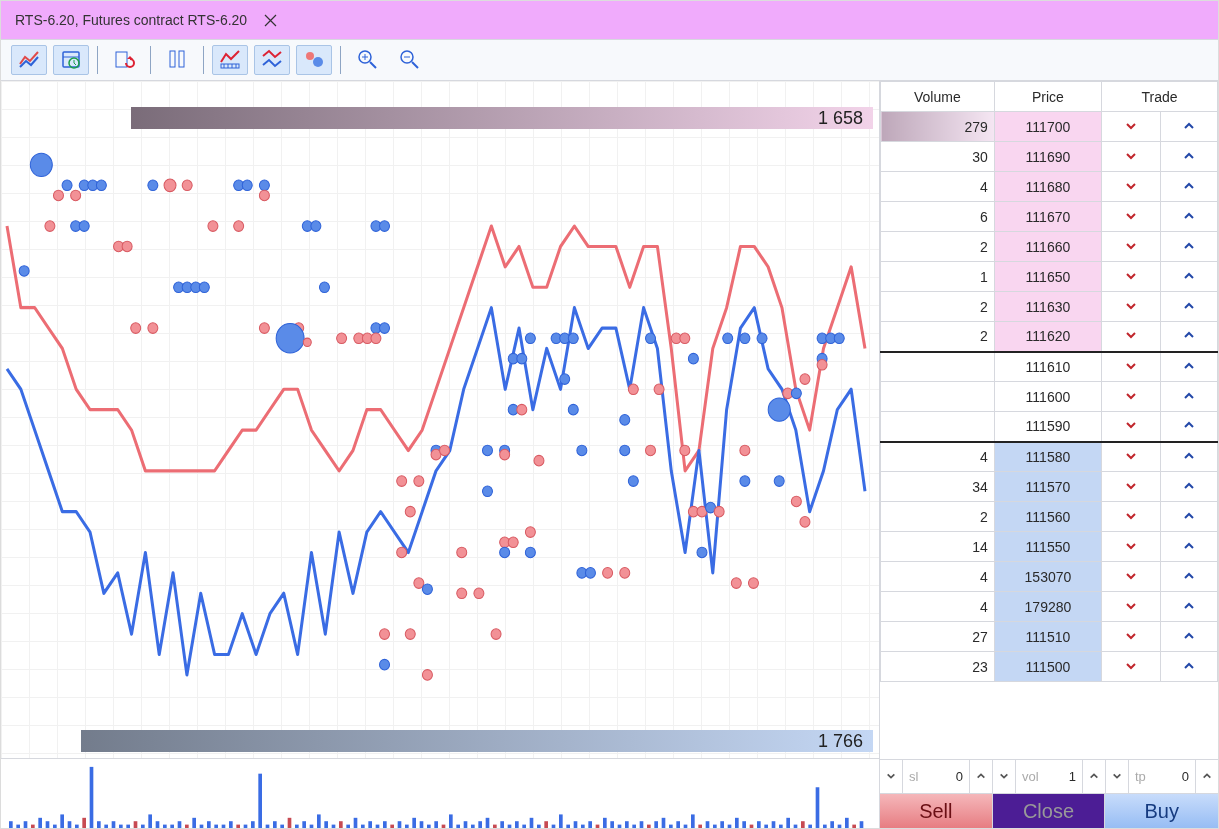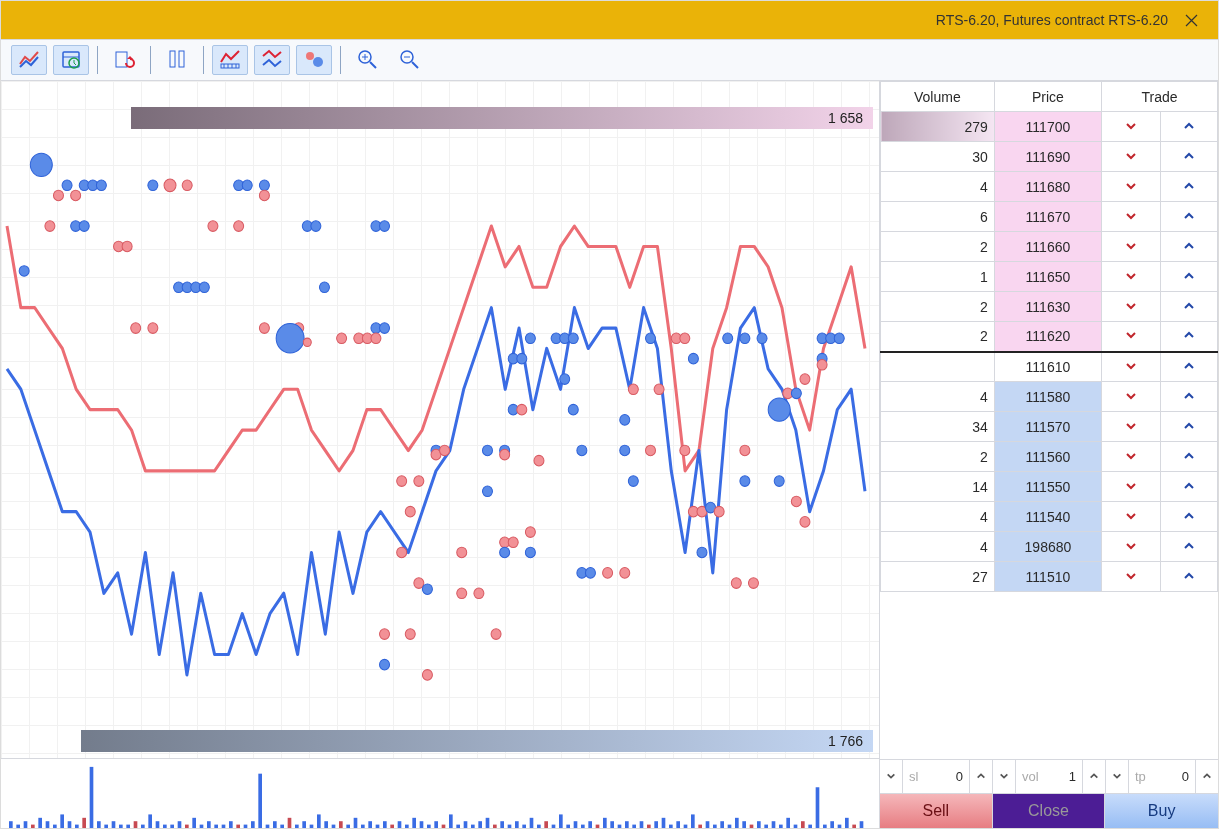--- a/index.html
+++ b/index.html
@@ -36,10 +36,10 @@
     height: 38px;
     display: flex;
     align-items: center;
-    justify-content: flex-end;
+    justify-content: flex-start;
     padding: 0 4px 0 14px;
     color: #333;
-    background: #eab308;
+    background: #f0abfc;
   }
   .titlebar .title { font-size: 14px; }
   .close-btn {

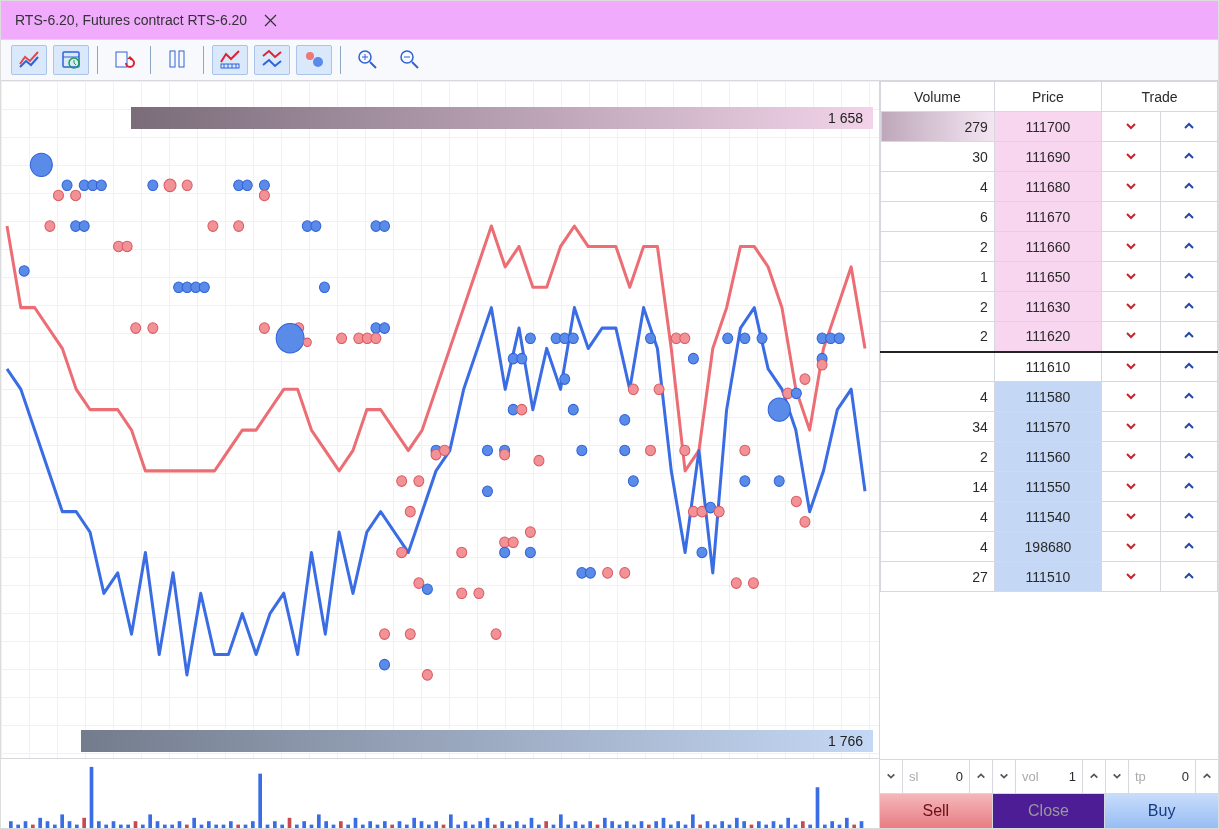--- a/index.html
+++ b/index.html
@@ -107,7 +107,7 @@
     align-items: center;
     justify-content: flex-end;
     padding-right: 10px;
-    font-size: 14px;
+    font-size: 18px;
     color: #222;
     border-radius: 0;
   }

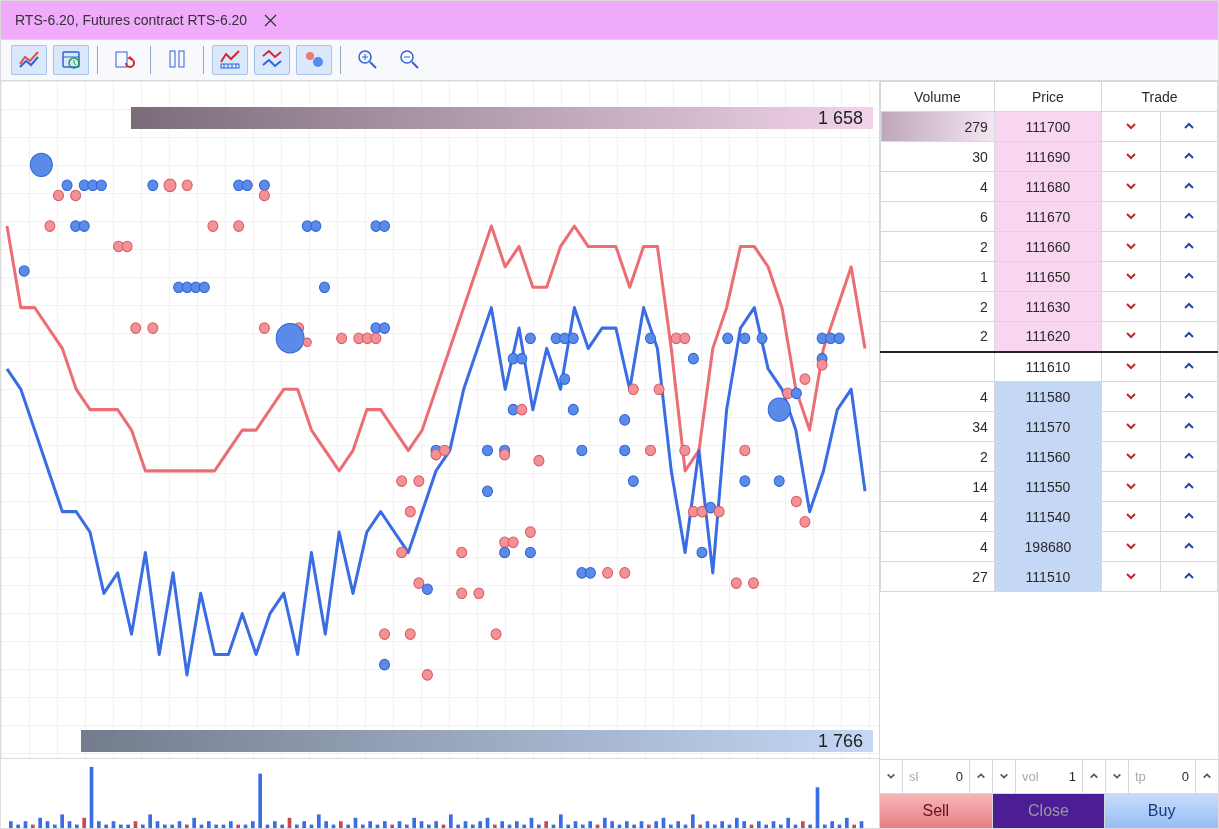--- a/index.html
+++ b/index.html
@@ -743,6 +743,24 @@
                   </div>
                 </td>
               </tr>
+              <tr class="neutral">
+                <td class="vol" style=""></td>
+                <td class="price">111600</td>
+                <td class="trade">
+                  <div class="trade-cell">
+                    <div class="mini">
+                      <span><svg viewBox="0 0 12 12">
+                          <polyline points="2,4 6,8 10,4" fill="none" stroke="#c0262c" stroke-width="2"></polyline>
+                        </svg></span>
+                    </div>
+                    <div class="mini">
+                      <span><svg viewBox="0 0 12 12">
+                          <polyline points="2,8 6,4 10,8" fill="none" stroke="#2348a8" stroke-width="2"></polyline>
+                        </svg></span>
+                    </div>
+                  </div>
+                </td>
+              </tr>
               <tr class="bid">
                 <td class="vol" style="">4</td>
                 <td class="price">111580</td>

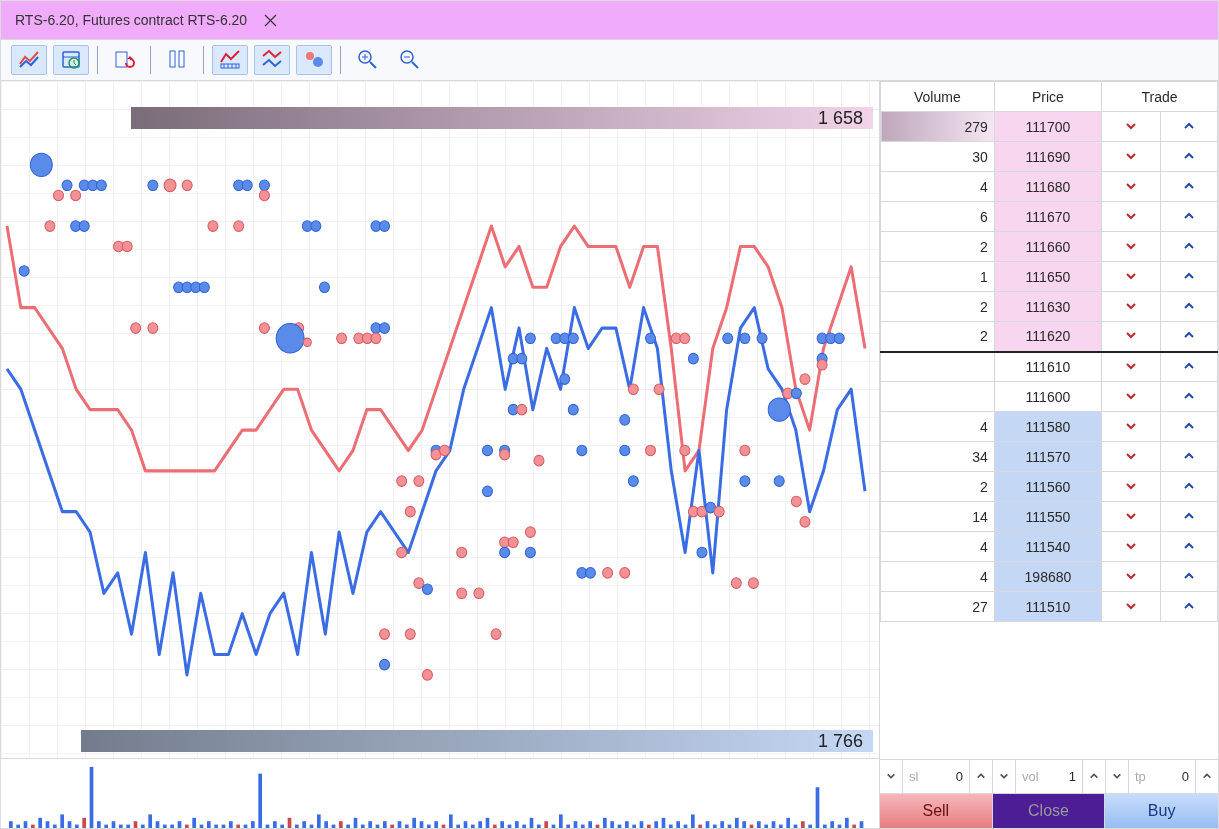--- a/index.html
+++ b/index.html
@@ -761,6 +761,24 @@
                   </div>
                 </td>
               </tr>
+              <tr class="neutral sep-bot">
+                <td class="vol" style=""></td>
+                <td class="price">111590</td>
+                <td class="trade">
+                  <div class="trade-cell">
+                    <div class="mini">
+                      <span><svg viewBox="0 0 12 12">
+                          <polyline points="2,4 6,8 10,4" fill="none" stroke="#c0262c" stroke-width="2"></polyline>
+                        </svg></span>
+                    </div>
+                    <div class="mini">
+                      <span><svg viewBox="0 0 12 12">
+                          <polyline points="2,8 6,4 10,8" fill="none" stroke="#2348a8" stroke-width="2"></polyline>
+                        </svg></span>
+                    </div>
+                  </div>
+                </td>
+              </tr>
               <tr class="bid">
                 <td class="vol" style="">4</td>
                 <td class="price">111580</td>

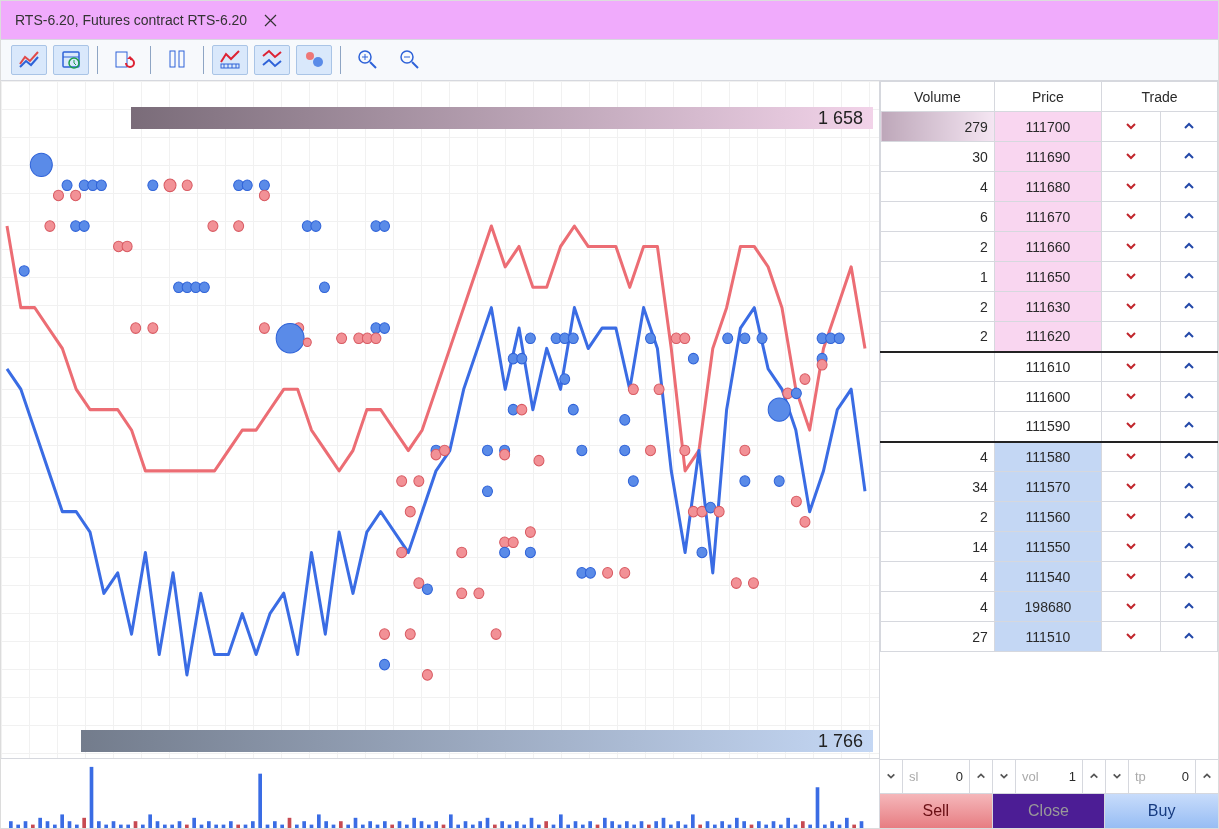--- a/index.html
+++ b/index.html
@@ -853,7 +853,7 @@
               </tr>
               <tr class="bid">
                 <td class="vol" style="">4</td>
-                <td class="price">111540</td>
+                <td class="price">153070</td>
                 <td class="trade">
                   <div class="trade-cell">
                     <div class="mini">

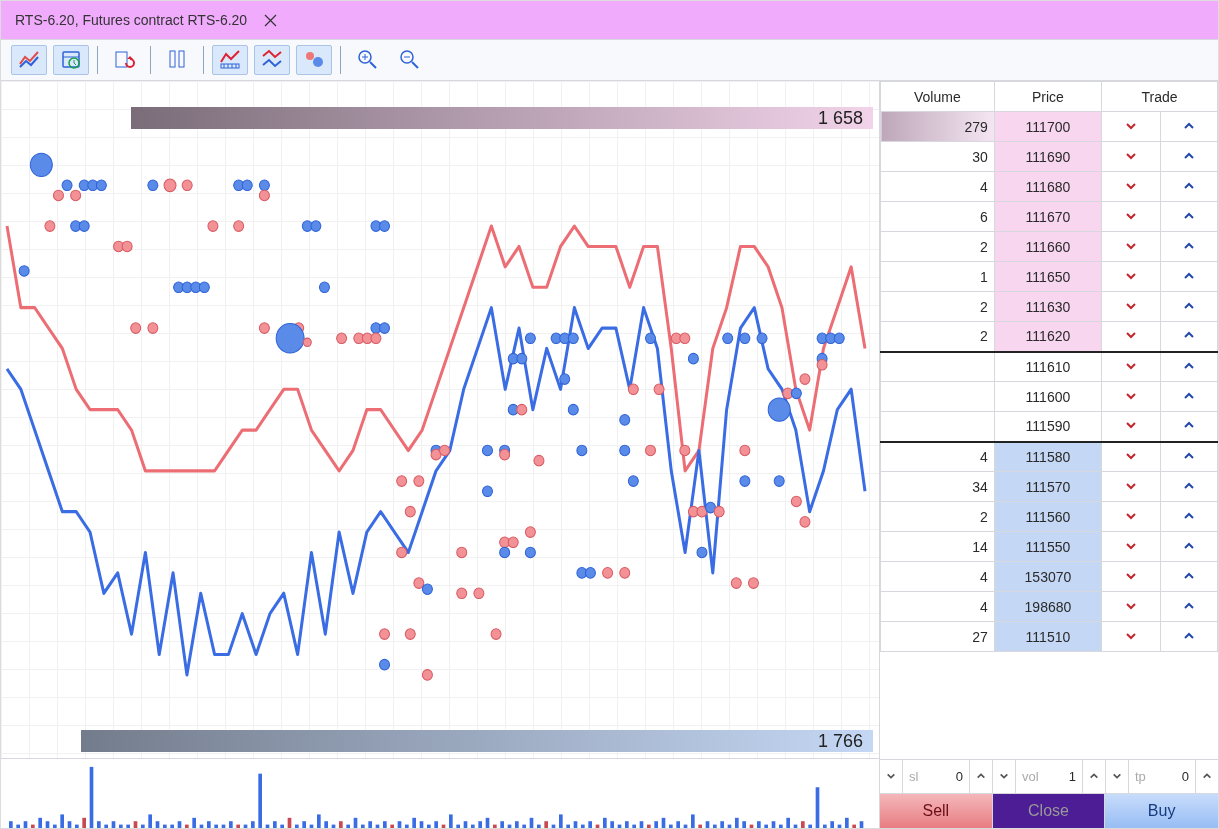--- a/index.html
+++ b/index.html
@@ -871,7 +871,7 @@
               </tr>
               <tr class="bid">
                 <td class="vol" style="">4</td>
-                <td class="price">198680</td>
+                <td class="price">179280</td>
                 <td class="trade">
                   <div class="trade-cell">
                     <div class="mini">

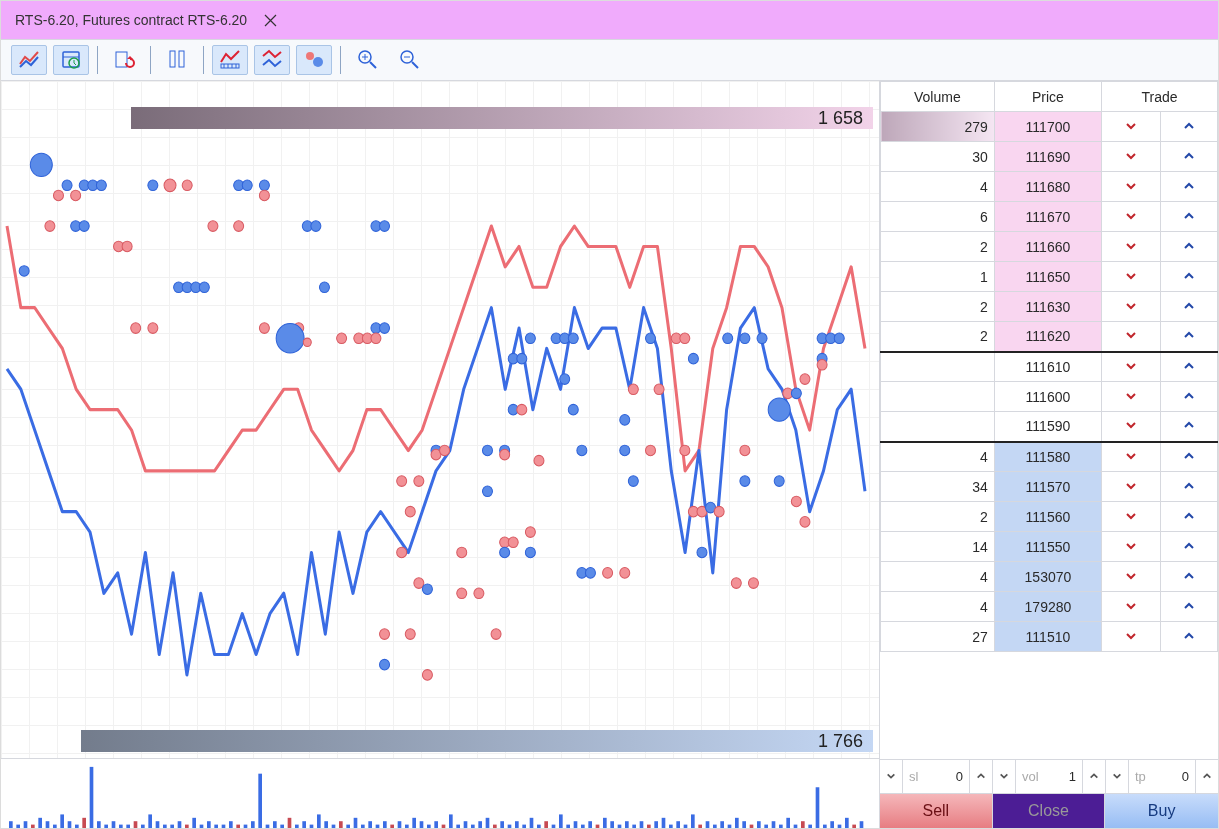--- a/index.html
+++ b/index.html
@@ -905,6 +905,24 @@
                   </div>
                 </td>
               </tr>
+              <tr class="bid">
+                <td class="vol" style="">23</td>
+                <td class="price">111500</td>
+                <td class="trade">
+                  <div class="trade-cell">
+                    <div class="mini">
+                      <span><svg viewBox="0 0 12 12">
+                          <polyline points="2,4 6,8 10,4" fill="none" stroke="#c0262c" stroke-width="2"></polyline>
+                        </svg></span>
+                    </div>
+                    <div class="mini">
+                      <span><svg viewBox="0 0 12 12">
+                          <polyline points="2,8 6,4 10,8" fill="none" stroke="#2348a8" stroke-width="2"></polyline>
+                        </svg></span>
+                    </div>
+                  </div>
+                </td>
+              </tr>
             </tbody>
         </table>
       </div>

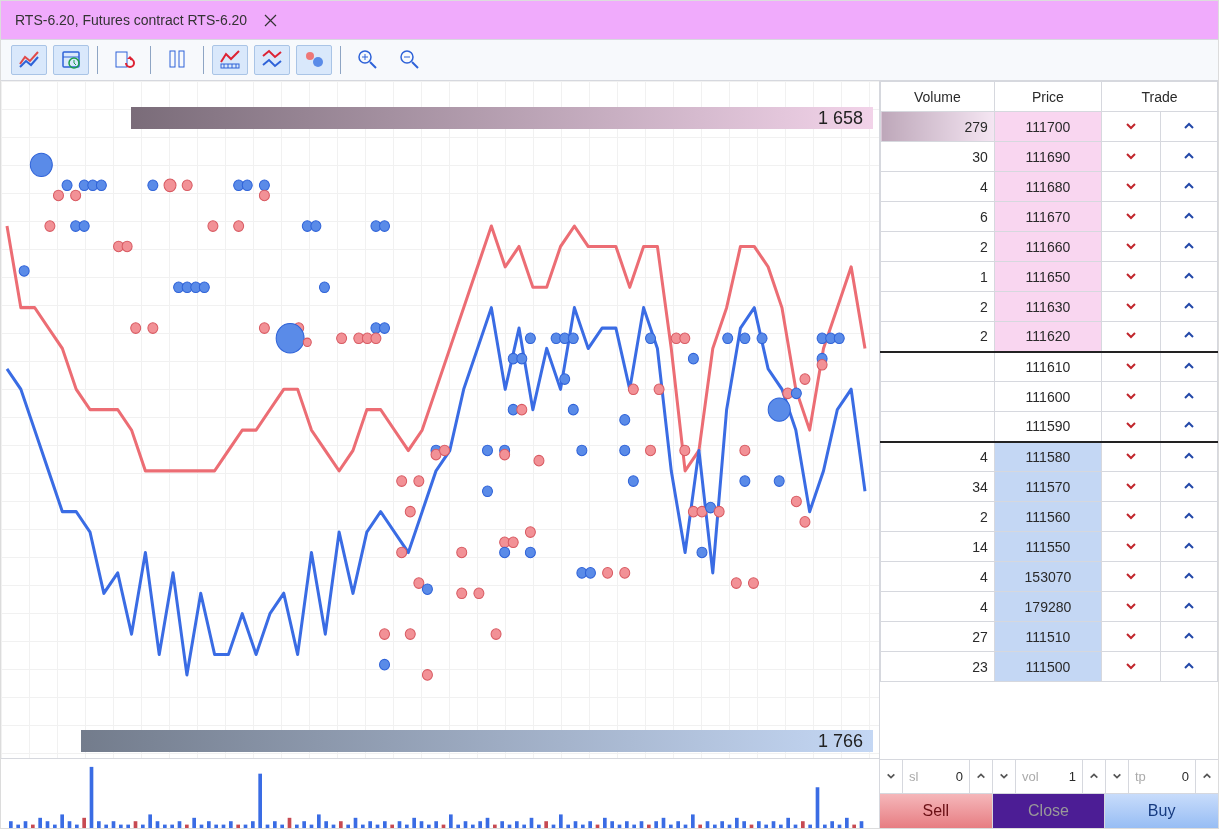--- a/index.html
+++ b/index.html
@@ -214,7 +214,7 @@
   }
   .act {
     display: flex; align-items: center; justify-content: center;
-    font-size: 16px;
+    font-size: 20px;
     cursor: pointer;
     border-right: 1px solid var(--border);
   }

